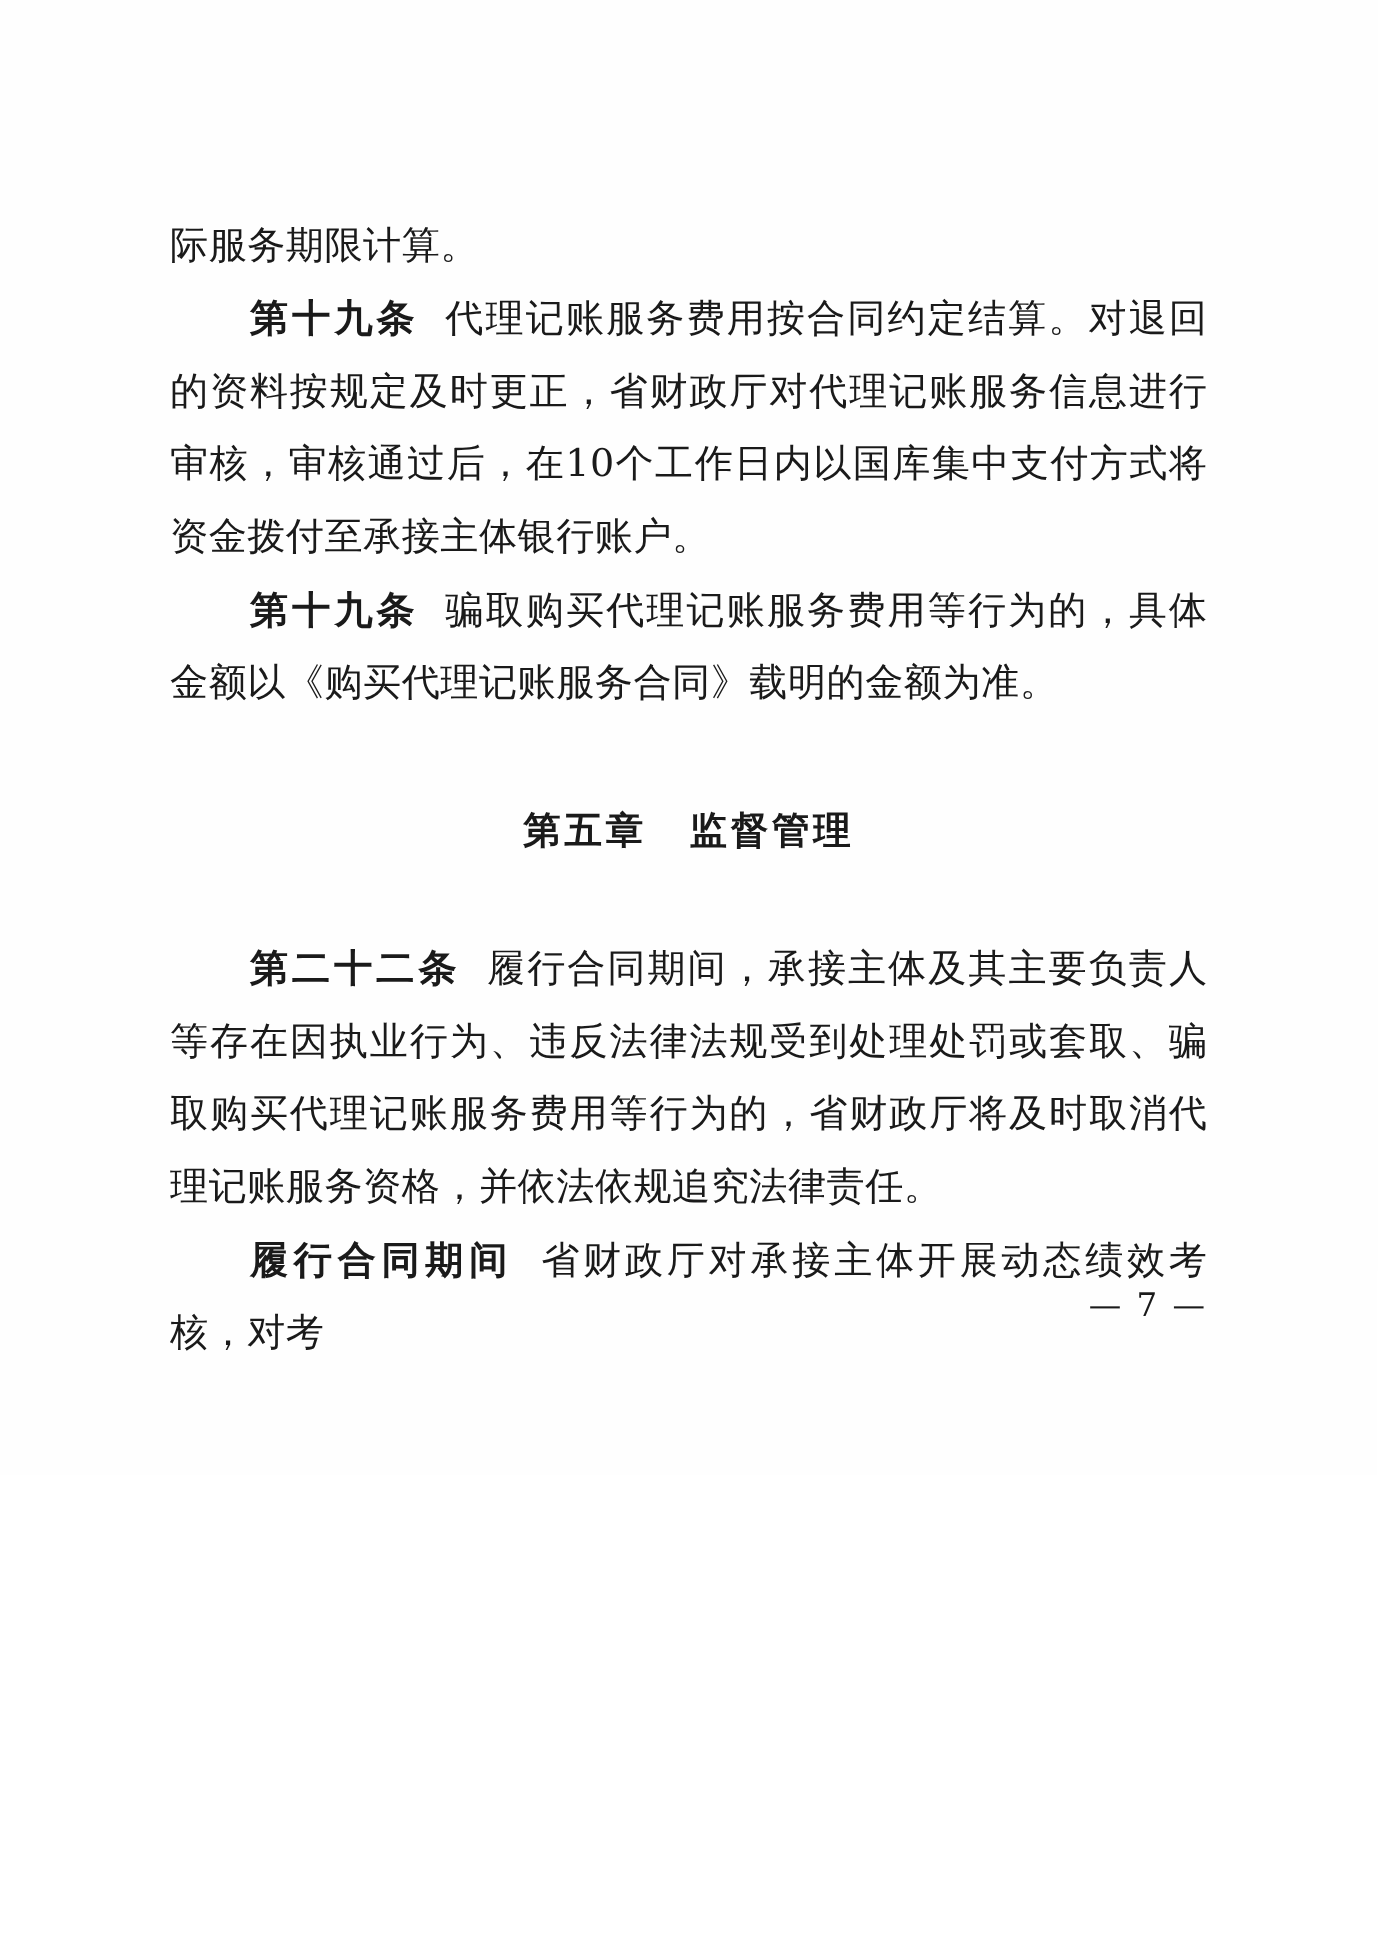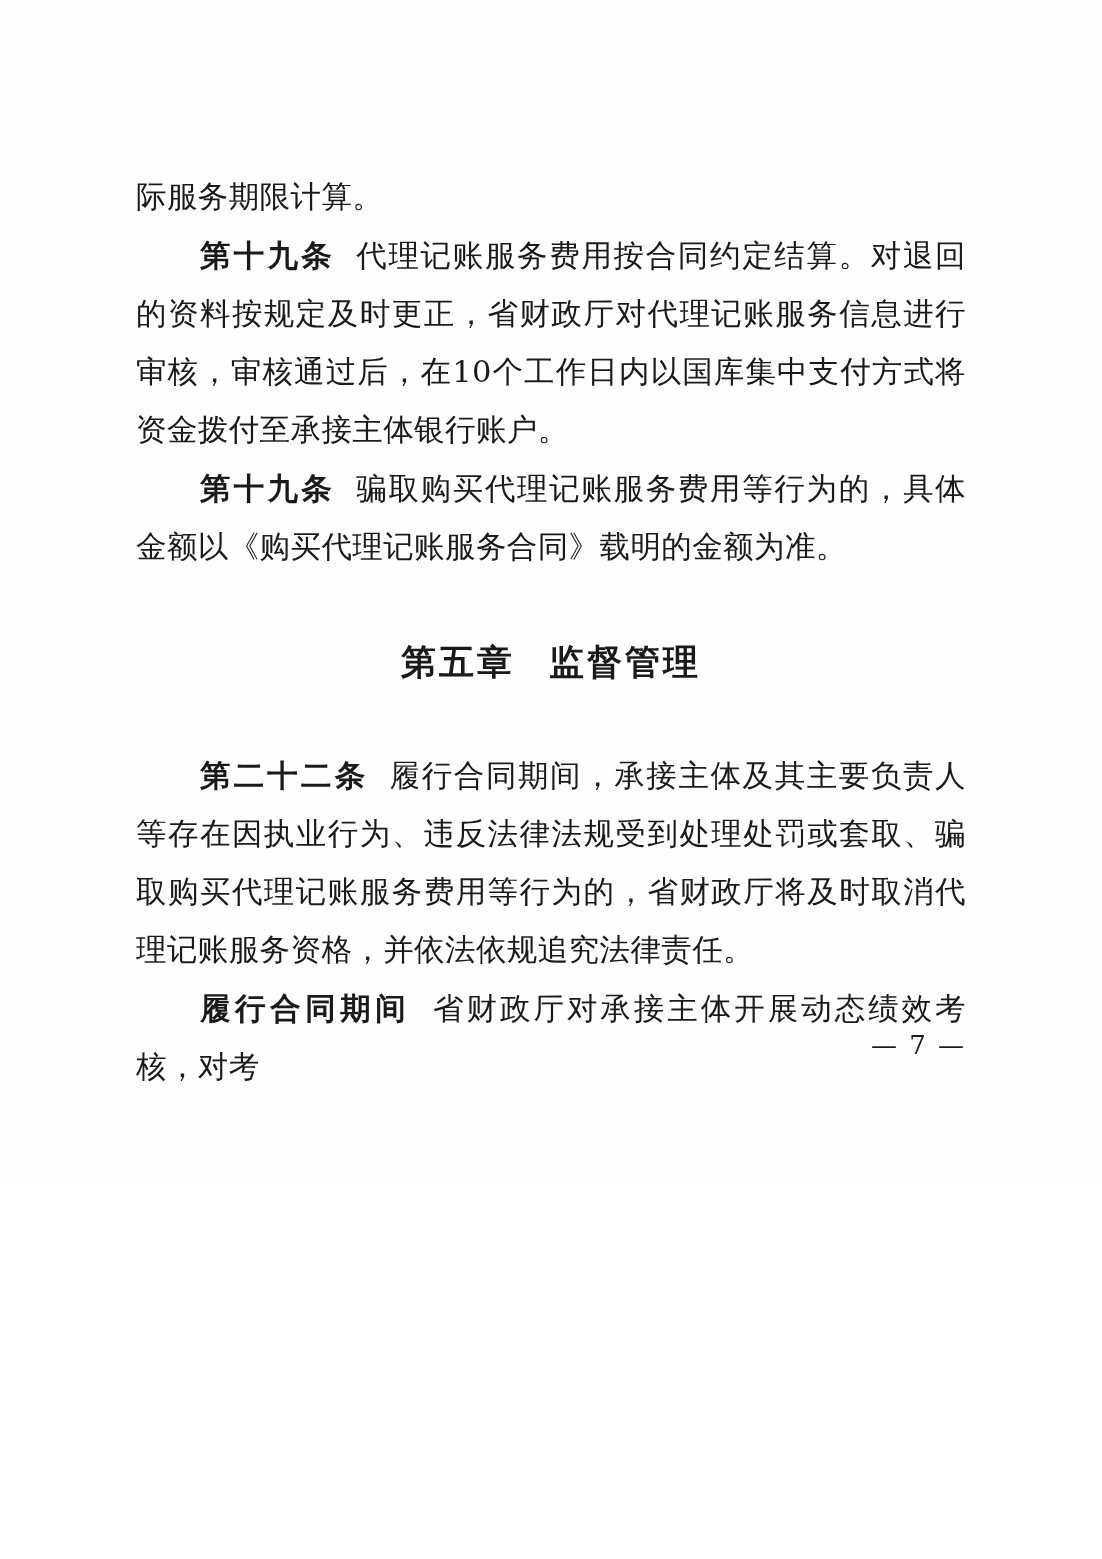--- a/index.html
+++ b/index.html
@@ -46,12 +46,11 @@
   }
   .chapter-title {
     text-align: center;
-    font-size: 35px;
+    font-size: 30px;
     font-weight: bold;
     letter-spacing: 3px;
     margin: 0;
     line-height: 58px;
-    font-family: Liberation Mono, monospace;
   }
   .chapter-title .t-gap {
     display: inline-block;

